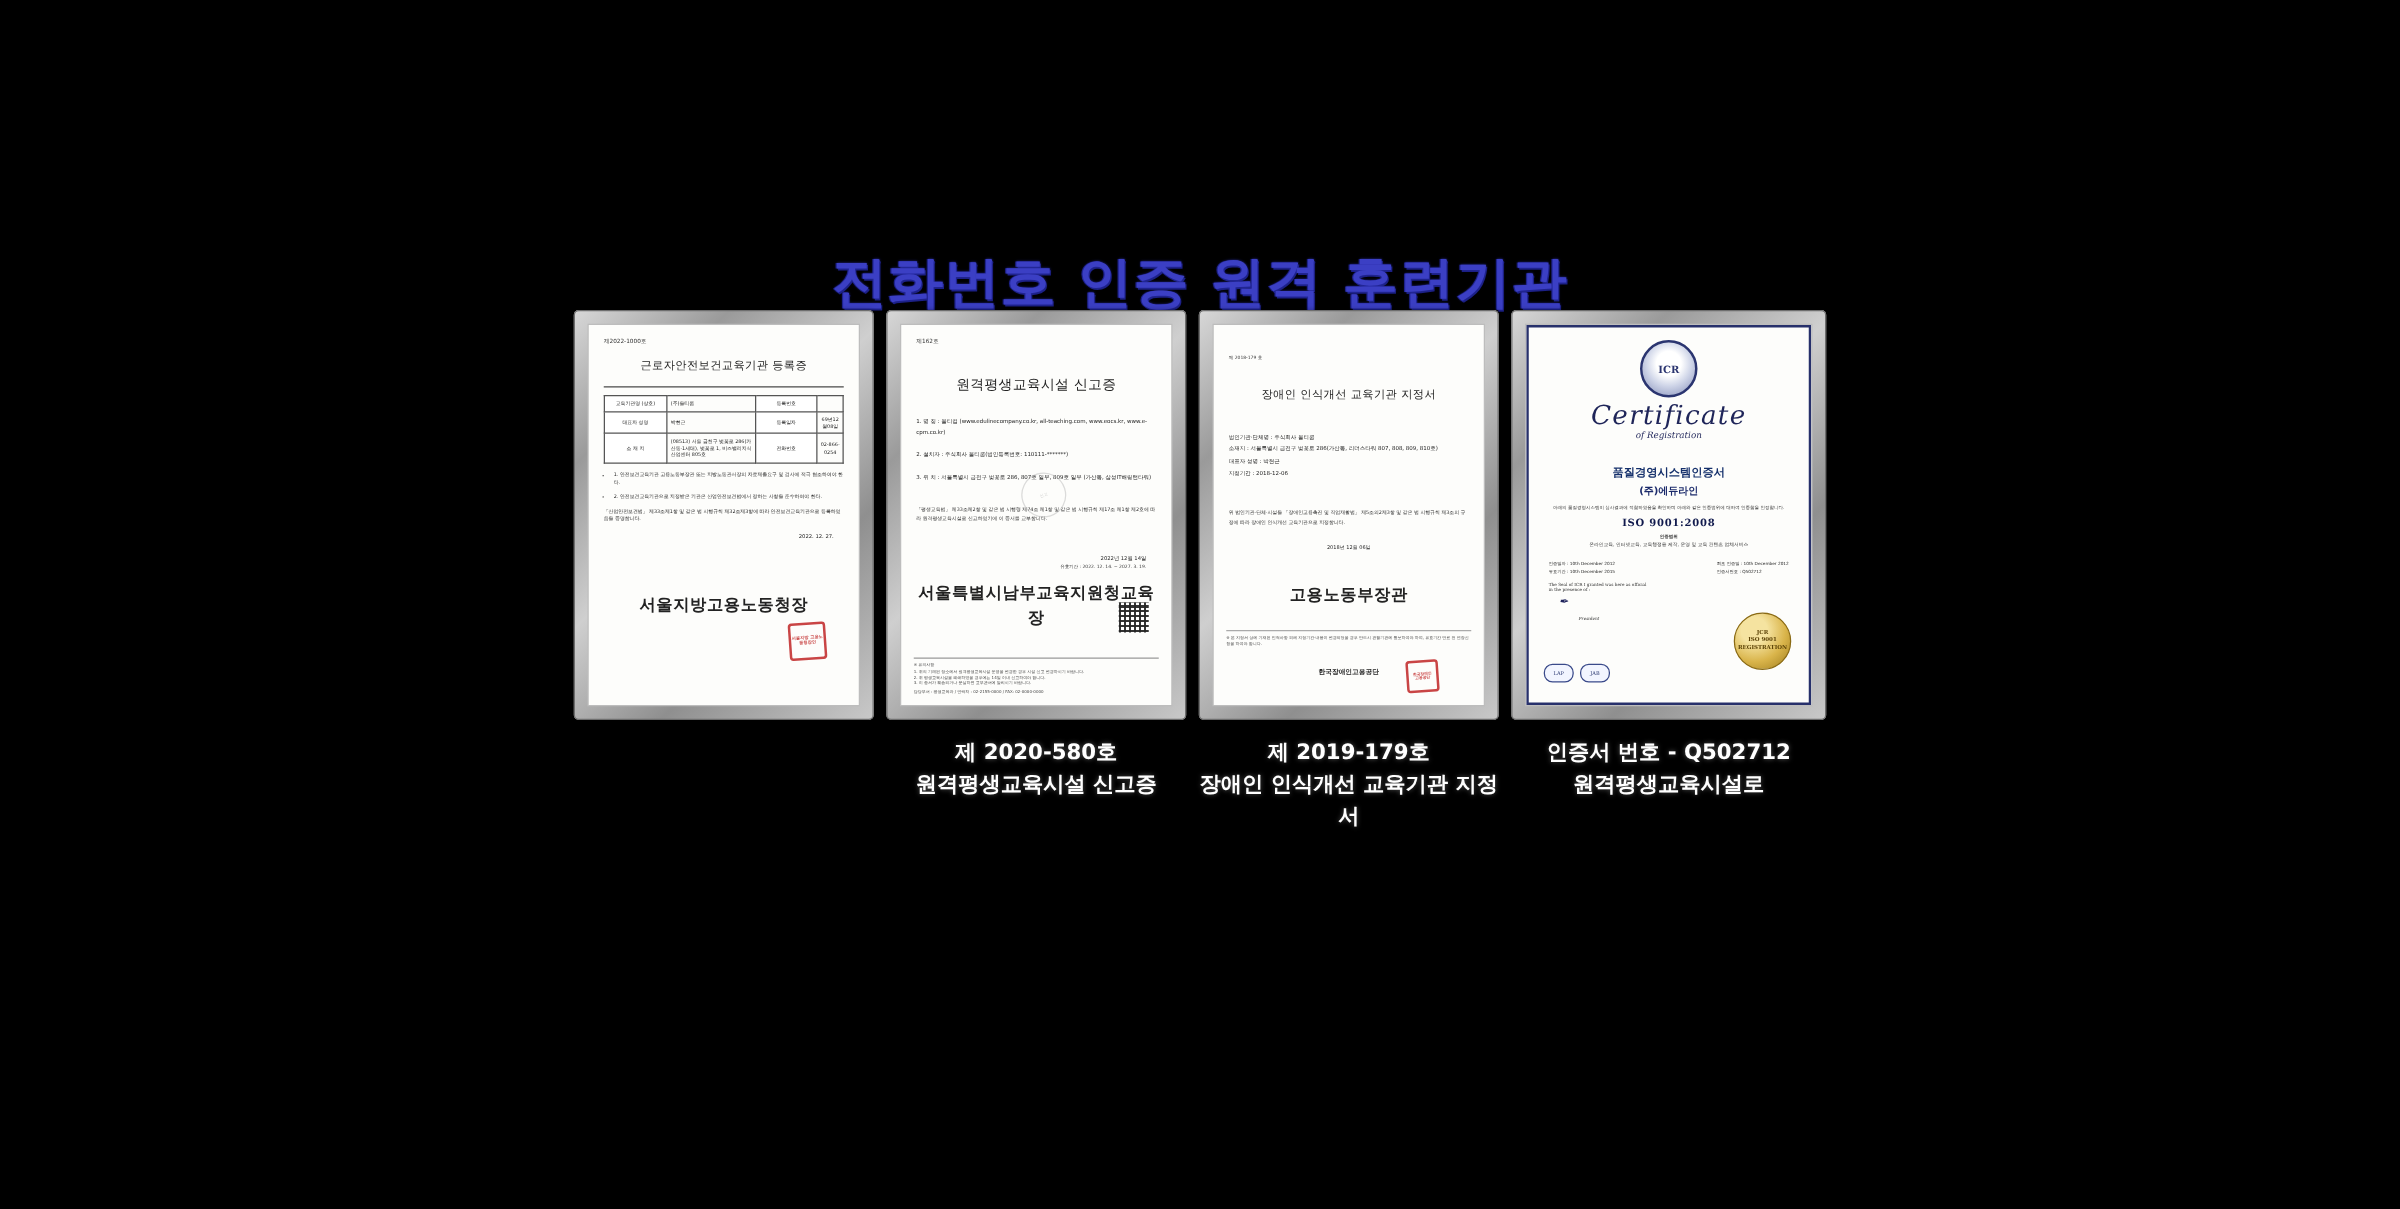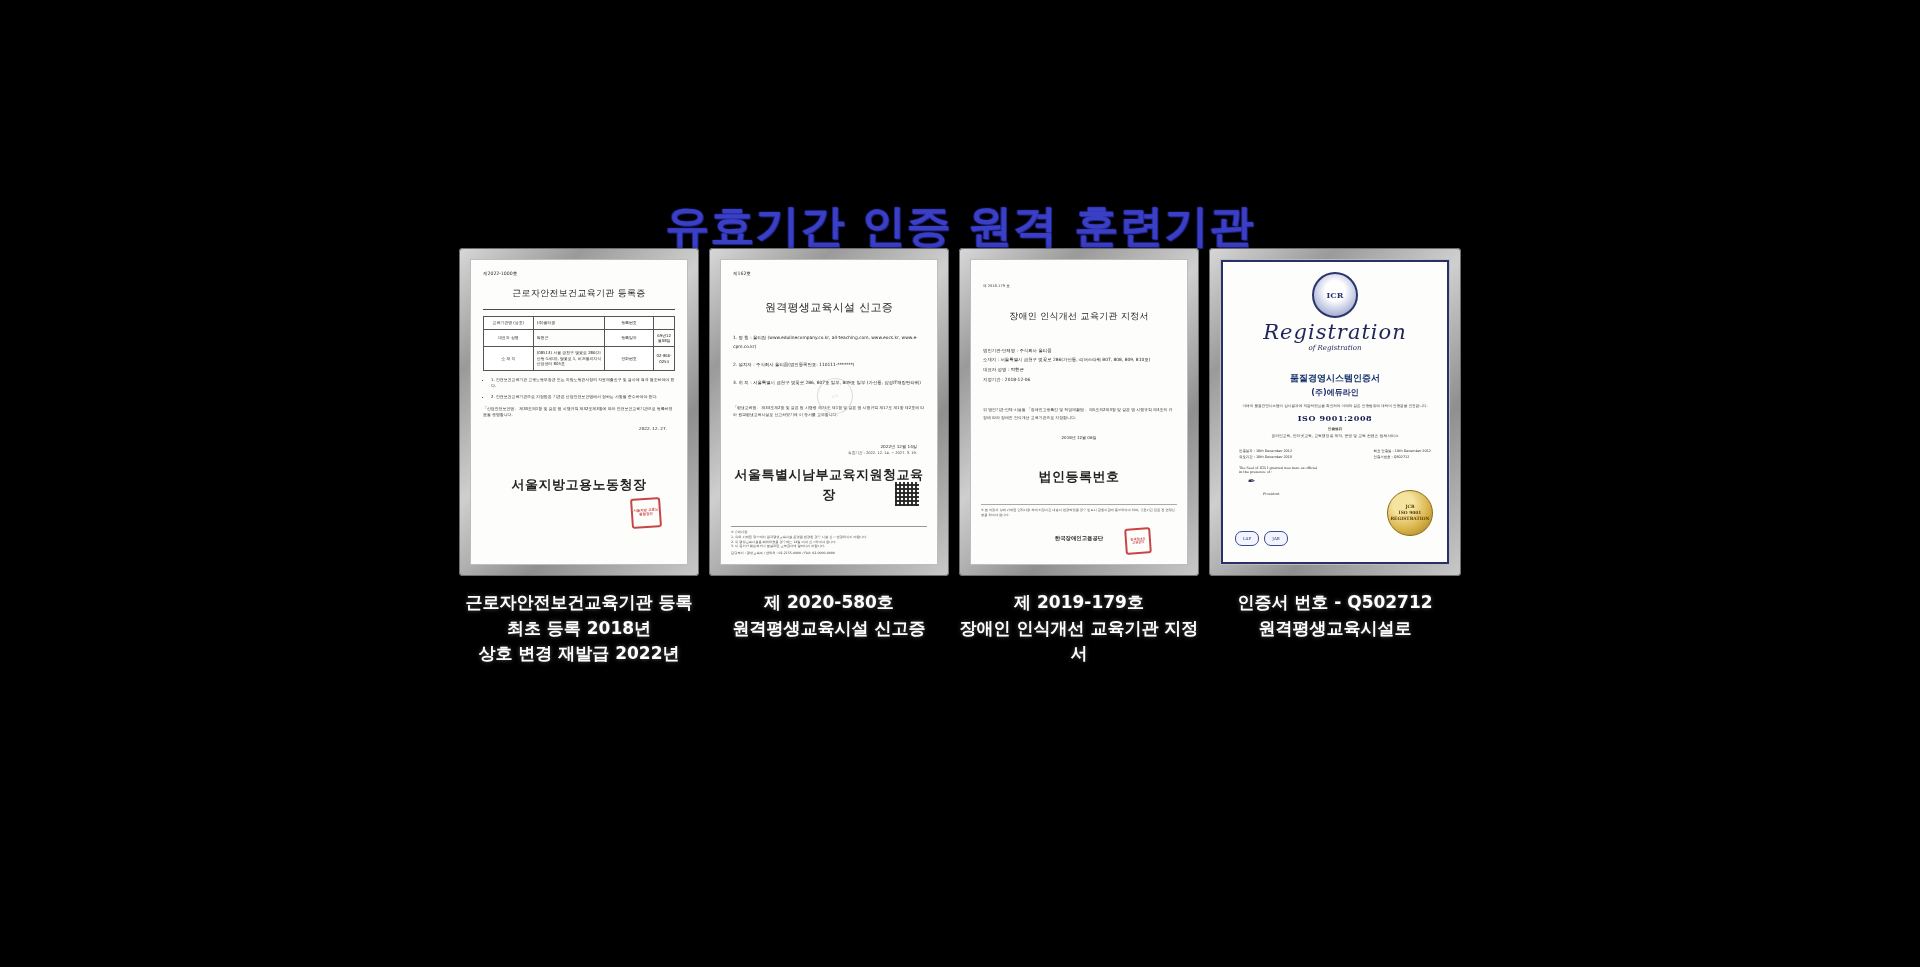--- a/index.html
+++ b/index.html
@@ -359,7 +359,7 @@
 </head>
 <body>
 
-<h1 class="page-title" style="color: rgb(59, 63, 196);">유효기간 인증 원격 훈련기관</h1>
+<h1 class="page-title" style="color: rgb(59, 63, 196);">전화번호 인증 원격 훈련기관</h1>
 
 <div class="cert-row">
 

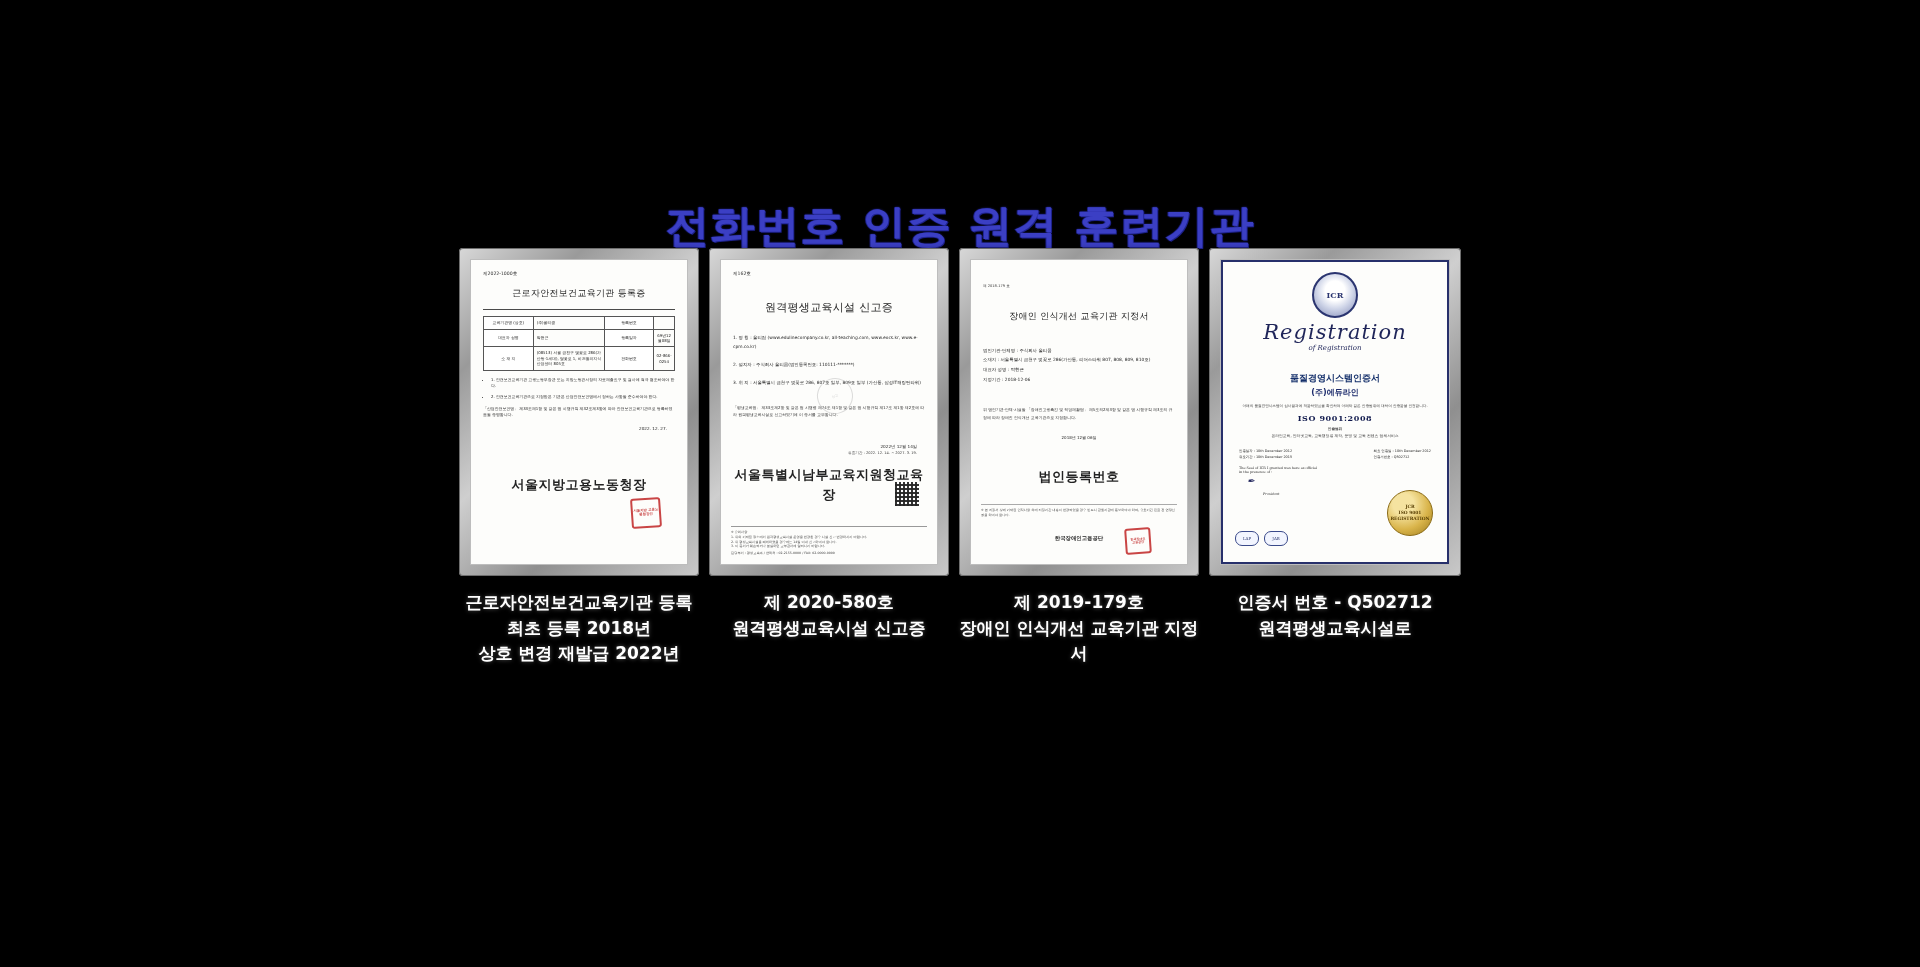--- a/index.html
+++ b/index.html
@@ -500,7 +500,7 @@
       <div class="paper">
         <div class="iso">
           <div class="iso-emblem"></div>
-          <div class="iso-cert-word">Registration</div>
+          <div class="iso-cert-word">Certificate</div>
           <div class="iso-sub">of Registration</div>
           <div class="iso-korean-title">품질경영시스템인증서</div>
           <div class="iso-company">(주)에듀라인</div>

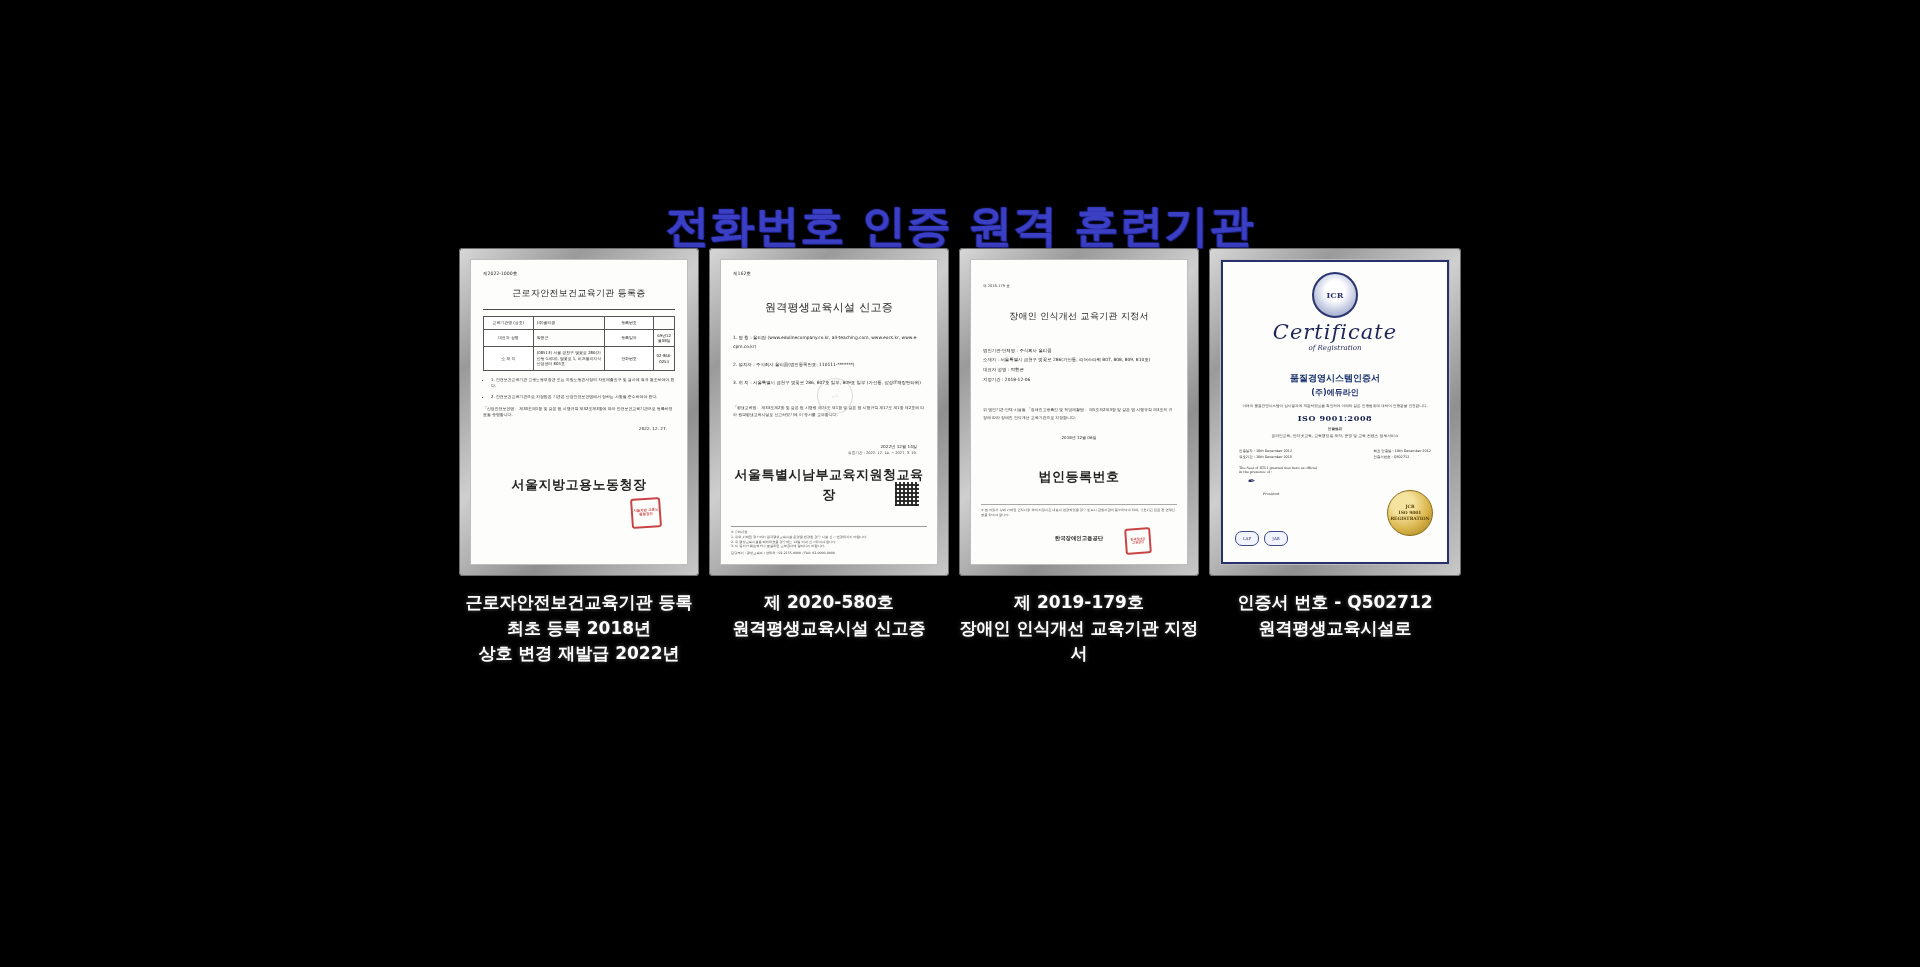--- a/index.html
+++ b/index.html
@@ -483,7 +483,7 @@
 
           <div class="clause" style="margin-top:22px;line-height:1.9;">위 법인기관·단체·시설을 「장애인고용촉진 및 직업재활법」 제5조의2제3항 및 같은 법 시행규칙 제3조의 규정에 따라 장애인 인식개선 교육기관으로 지정합니다.</div>
           <div style="text-align:center;font-size:4px;margin-top:14px;">2018년    12월    06일</div>
-          <div class="issuer" style="margin-top:26px;">법인등록번호</div>
+          <div class="issuer" style="margin-top:26px;">고용노동부장관</div>
 
           <div style="position:absolute;left:10px;right:10px;bottom:46px;font-size:3.2px;line-height:1.6;color:#444;border-top:1px solid #aaa;padding-top:3px;">※ 본 지정서 상에 기재된 인적사항 외에 지정기간·내용이 변경되었을 경우 반드시 관할기관에 통보하여야 하며, 유효기간 만료 전 연장신청을 하여야 합니다.</div>
           <div style="position:absolute;left:0;right:0;bottom:22px;text-align:center;font-weight:bold;font-size:5.4px;">한국장애인고용공단</div>

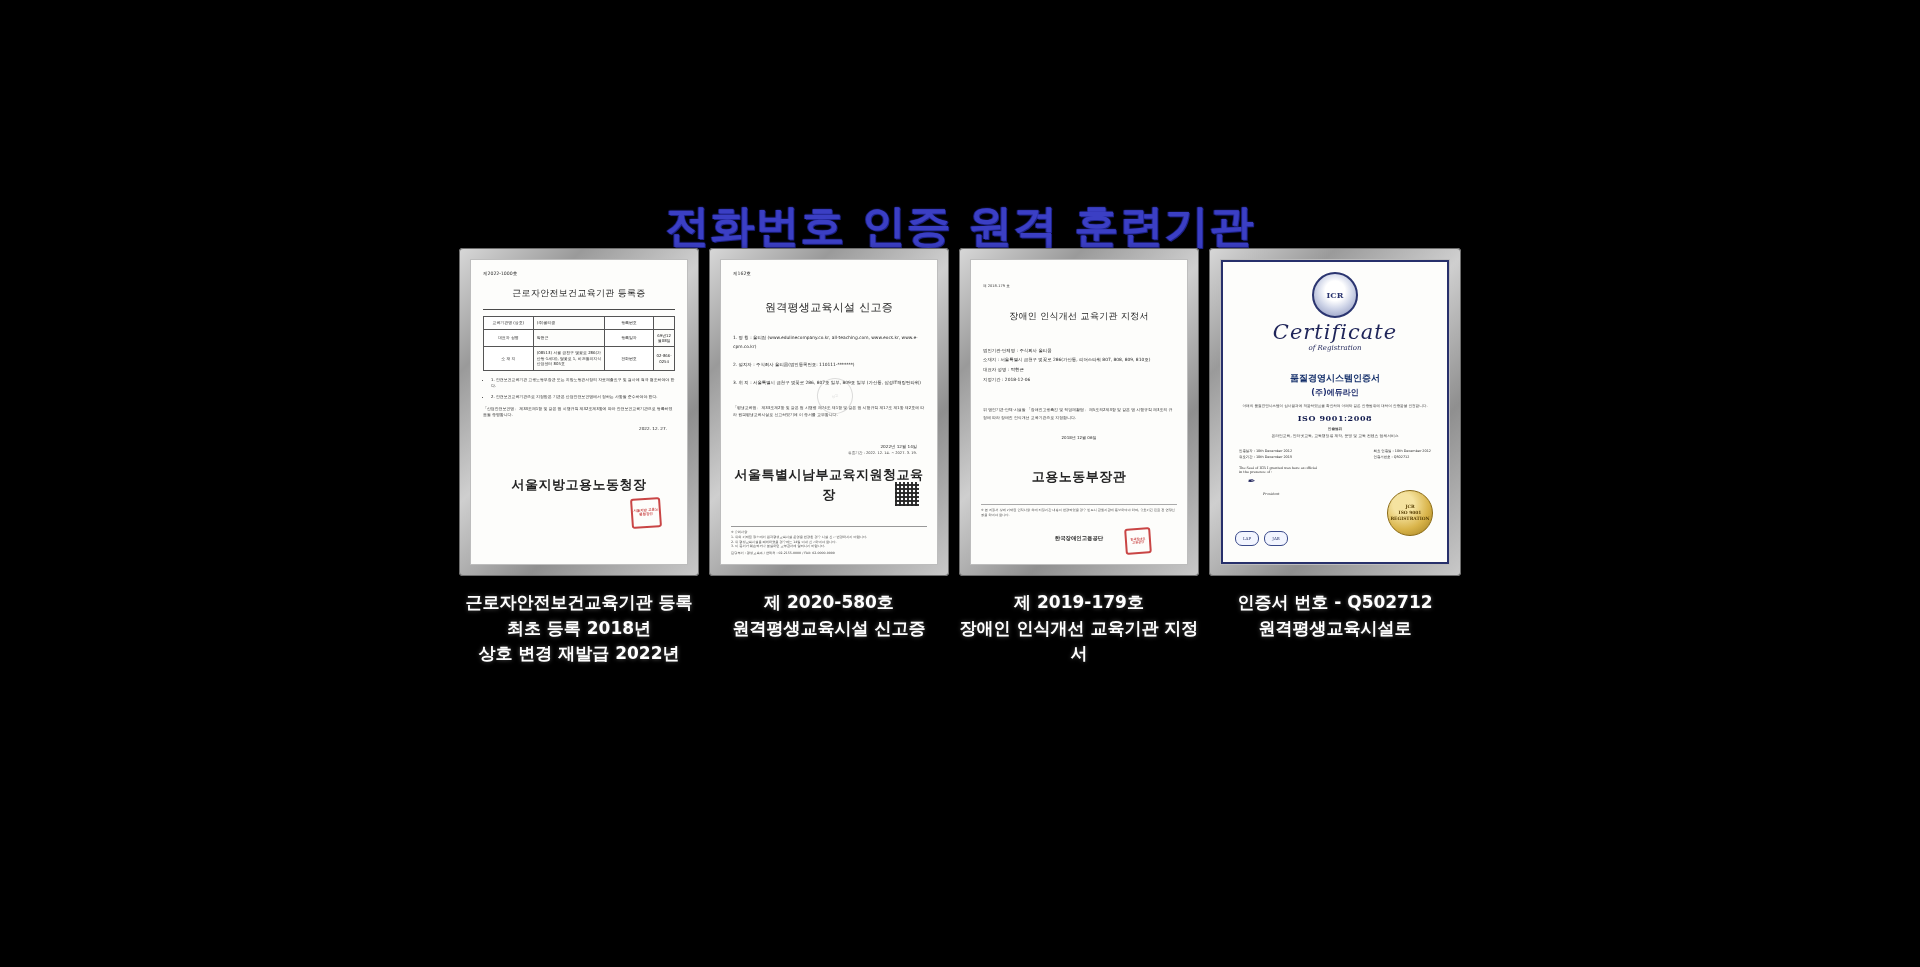--- a/index.html
+++ b/index.html
@@ -405,9 +405,6 @@
         </div>
       </div>
     </div>
-    <div class="caption">근로자안전보건교육기관 등록
-최초 등록 2018년
-상호 변경 재발급 2022년</div>
   </div>
 
   <div class="cert-block">

